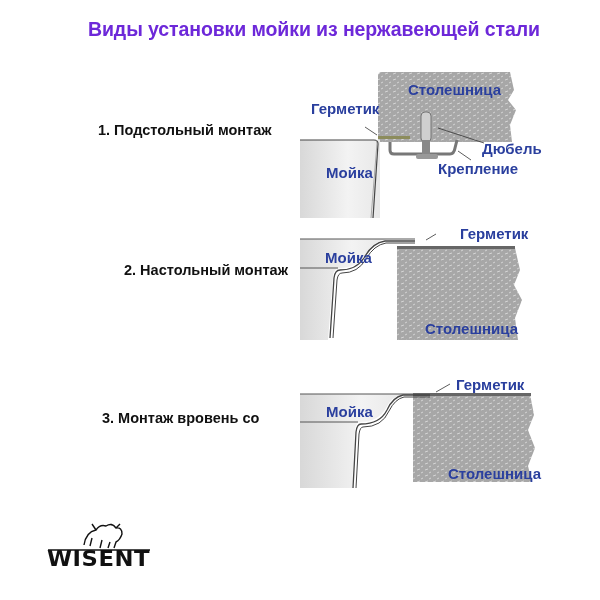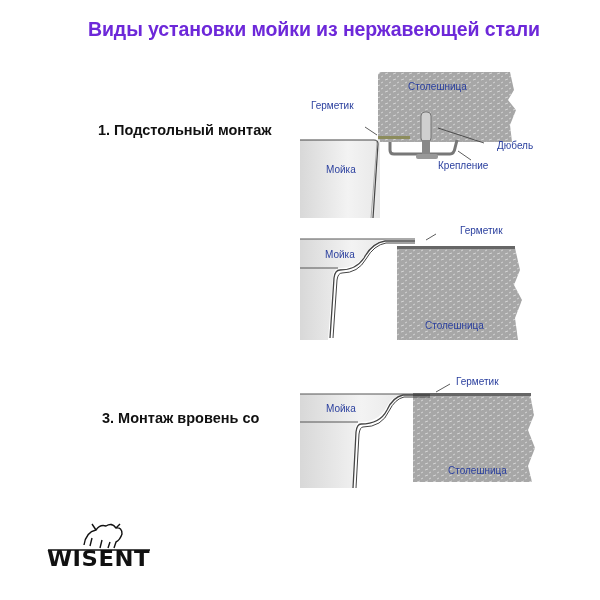--- a/index.html
+++ b/index.html
@@ -6,7 +6,7 @@
   body{width:600px;height:600px;position:relative;overflow:hidden;font-family:"Liberation Sans",sans-serif;}
   .title{position:absolute;left:88px;top:18px;width:480px;font-size:19.5px;font-weight:bold;color:#6d28d9;white-space:nowrap;letter-spacing:-0.1px;}
   .step{position:absolute;font-weight:bold;color:#111;font-size:14.5px;text-align:left;line-height:18px;white-space:nowrap;}
-  .lbl{position:absolute;font-weight:normal;color:#2a3f9e;font-size:10px;white-space:nowrap;}
+  .lbl{position:absolute;font-weight:bold;color:#2a3f9e;font-size:15px;white-space:nowrap;}
   svg{position:absolute;left:0;top:0;}
   .logo{position:absolute;left:44px;top:518px;width:110px;height:55px;}
   .logo-text{position:absolute;left:47px;top:547px;font-family:"DejaVu Sans",sans-serif;font-weight:bold;font-size:21px;letter-spacing:0.5px;color:#111;transform:scaleX(1.08);transform-origin:left;}

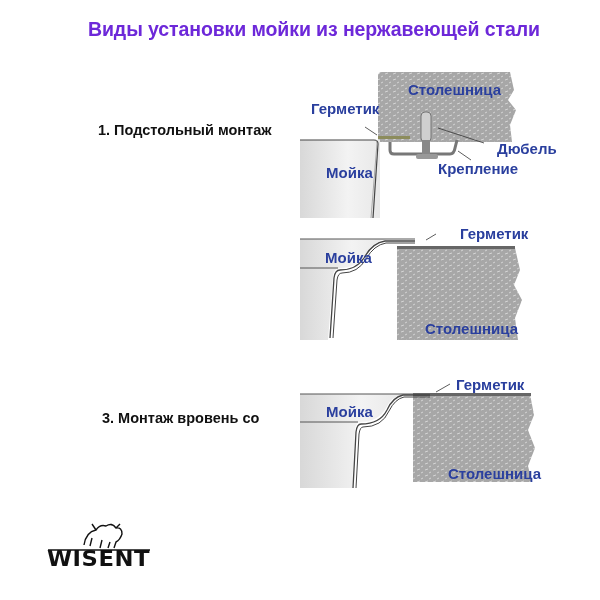--- a/index.html
+++ b/index.html
@@ -73,7 +73,7 @@
 <div class="lbl" style="left:408px;top:81px;">Столешница</div>
 <div class="lbl" style="left:311px;top:100px;">Герметик</div>
 <div class="lbl" style="left:326px;top:164px;">Мойка</div>
-<div class="lbl" style="left:497px;top:140px;">Дюбель</div>
+<div class="lbl" style="left:482px;top:140px;">Дюбель</div>
 <div class="lbl" style="left:438px;top:160px;text-align:right;">Крепление</div>
 
 <div class="step" style="left:124px;top:261px;">

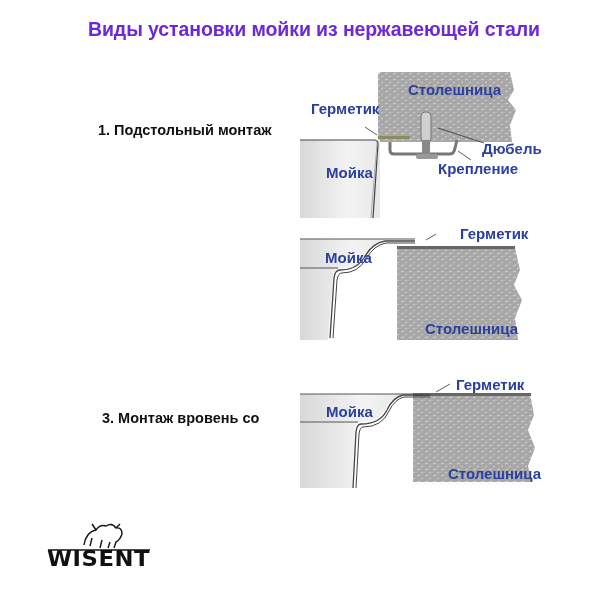--- a/index.html
+++ b/index.html
@@ -77,6 +77,7 @@
 <div class="lbl" style="left:438px;top:160px;text-align:right;">Крепление</div>
 
 <div class="step" style="left:124px;top:261px;">
+  <div>2. Настольный монтаж</div>
 </div>
 <div class="lbl" style="left:460px;top:225px;">Герметик</div>
 <div class="lbl" style="left:325px;top:249px;">Мойка</div>

